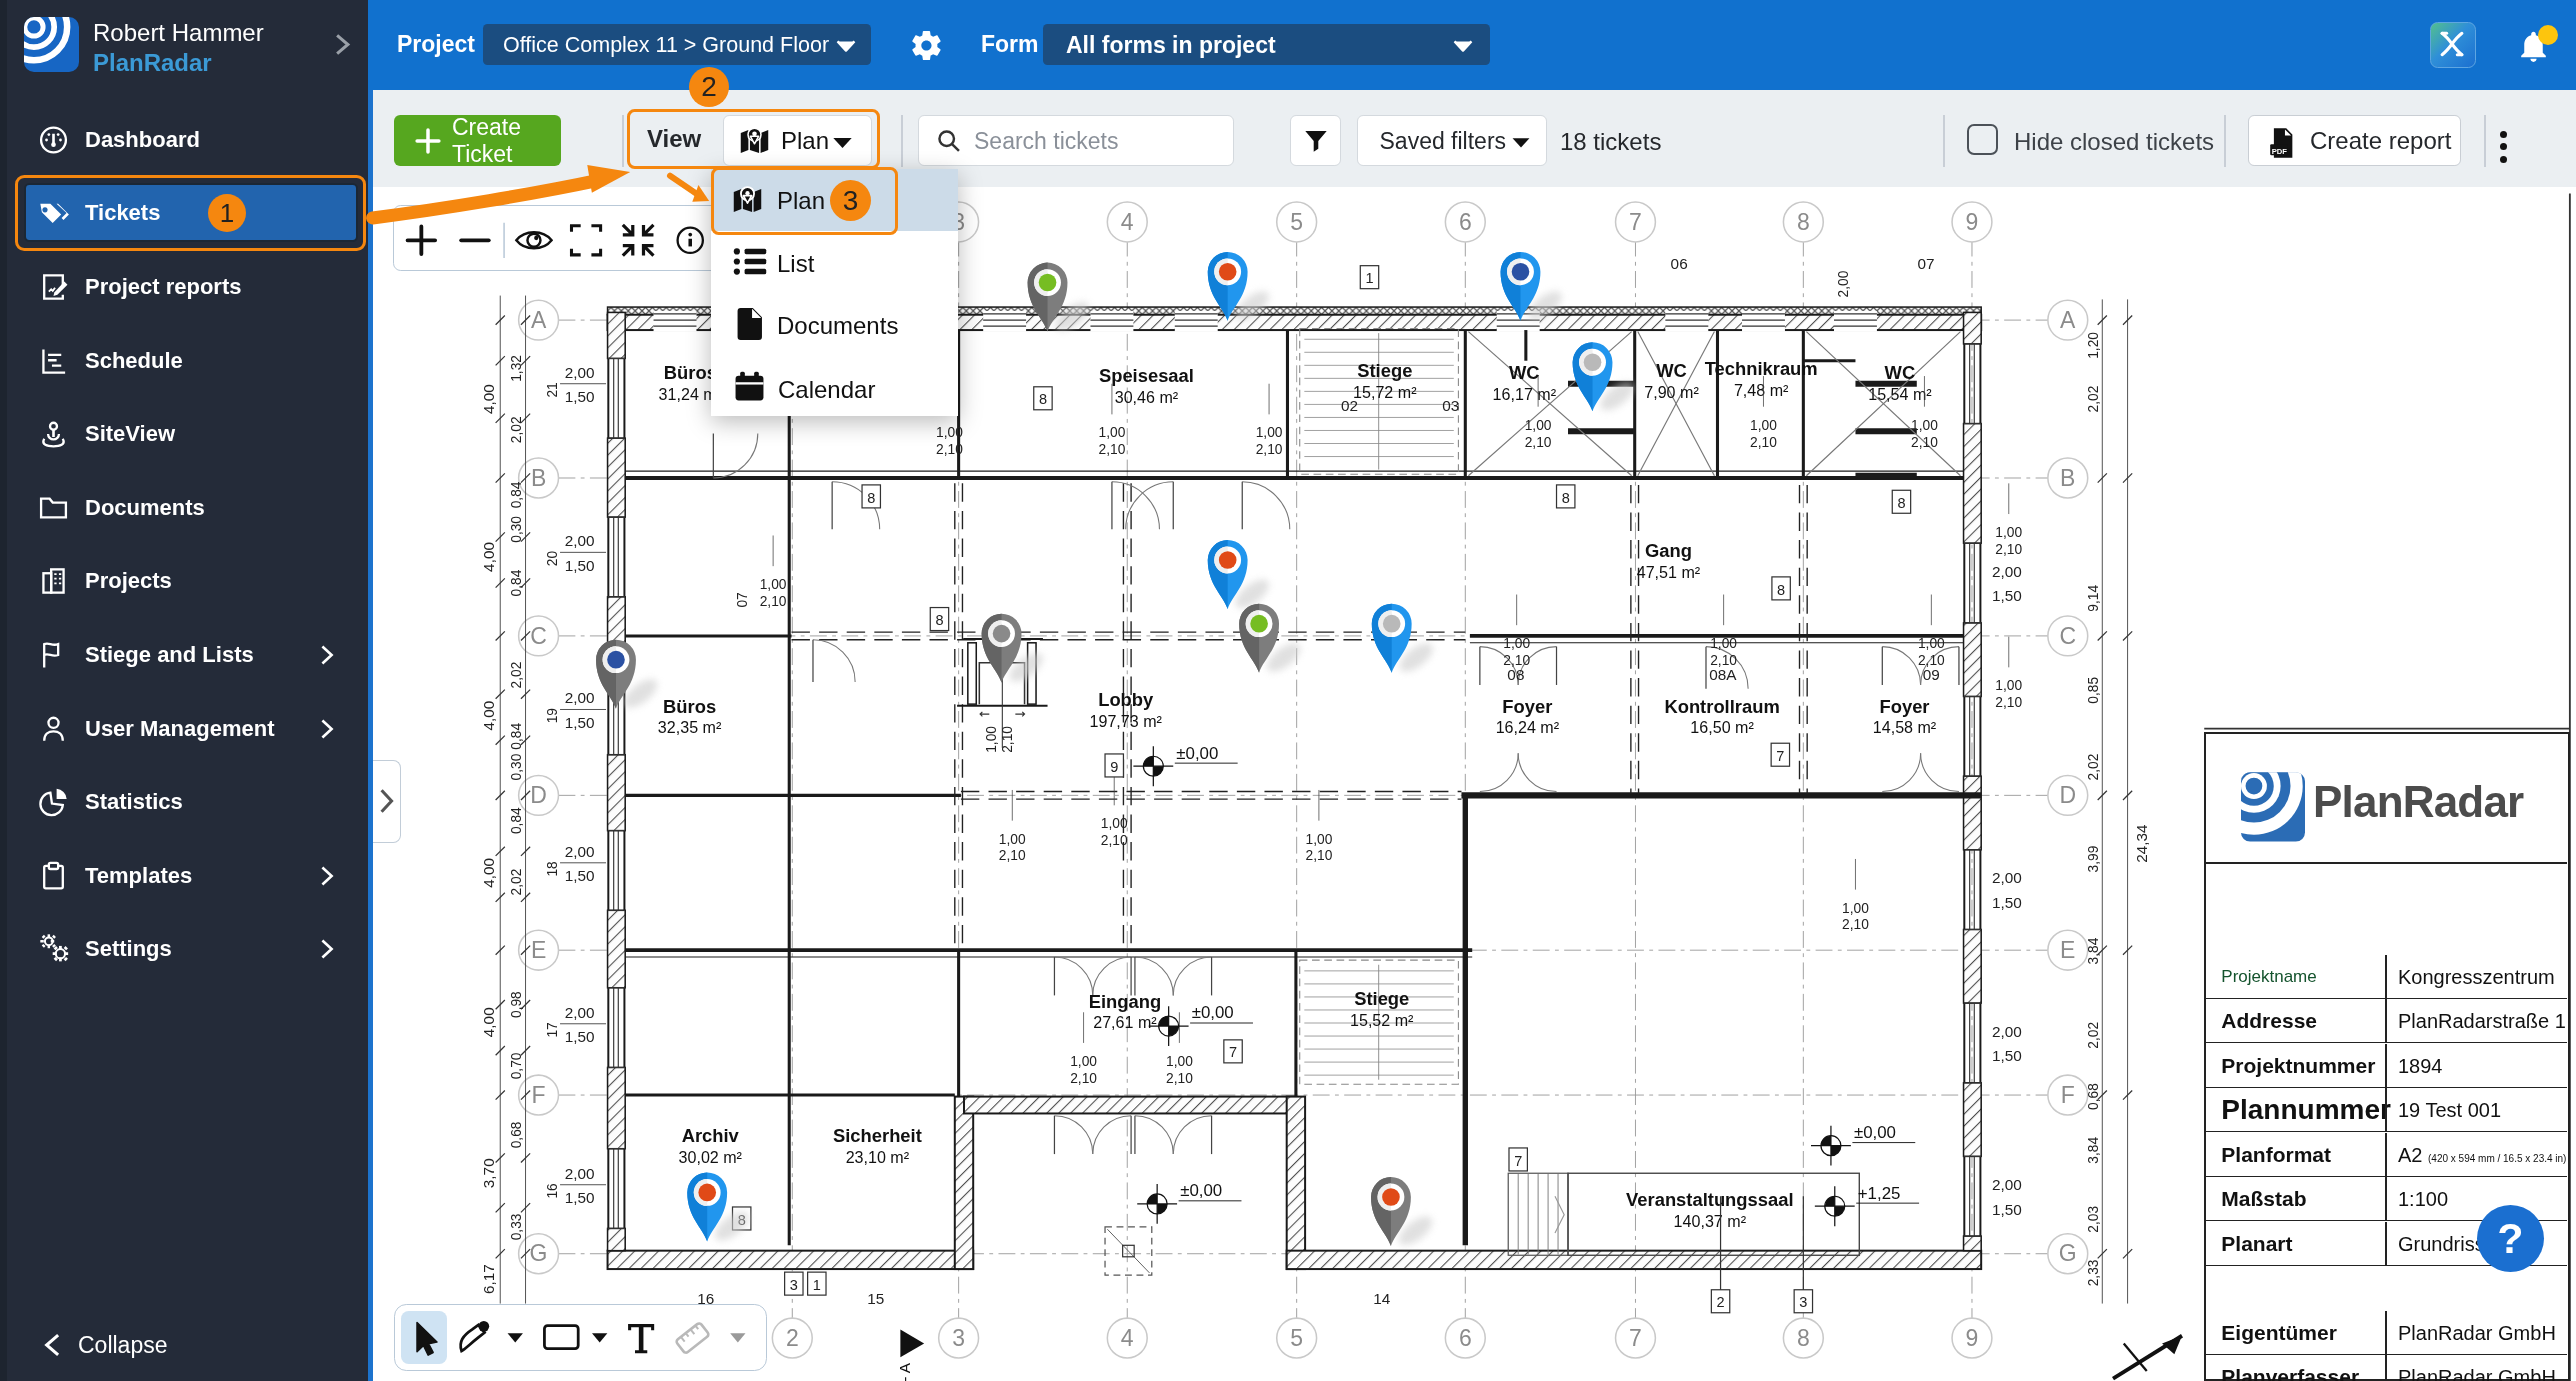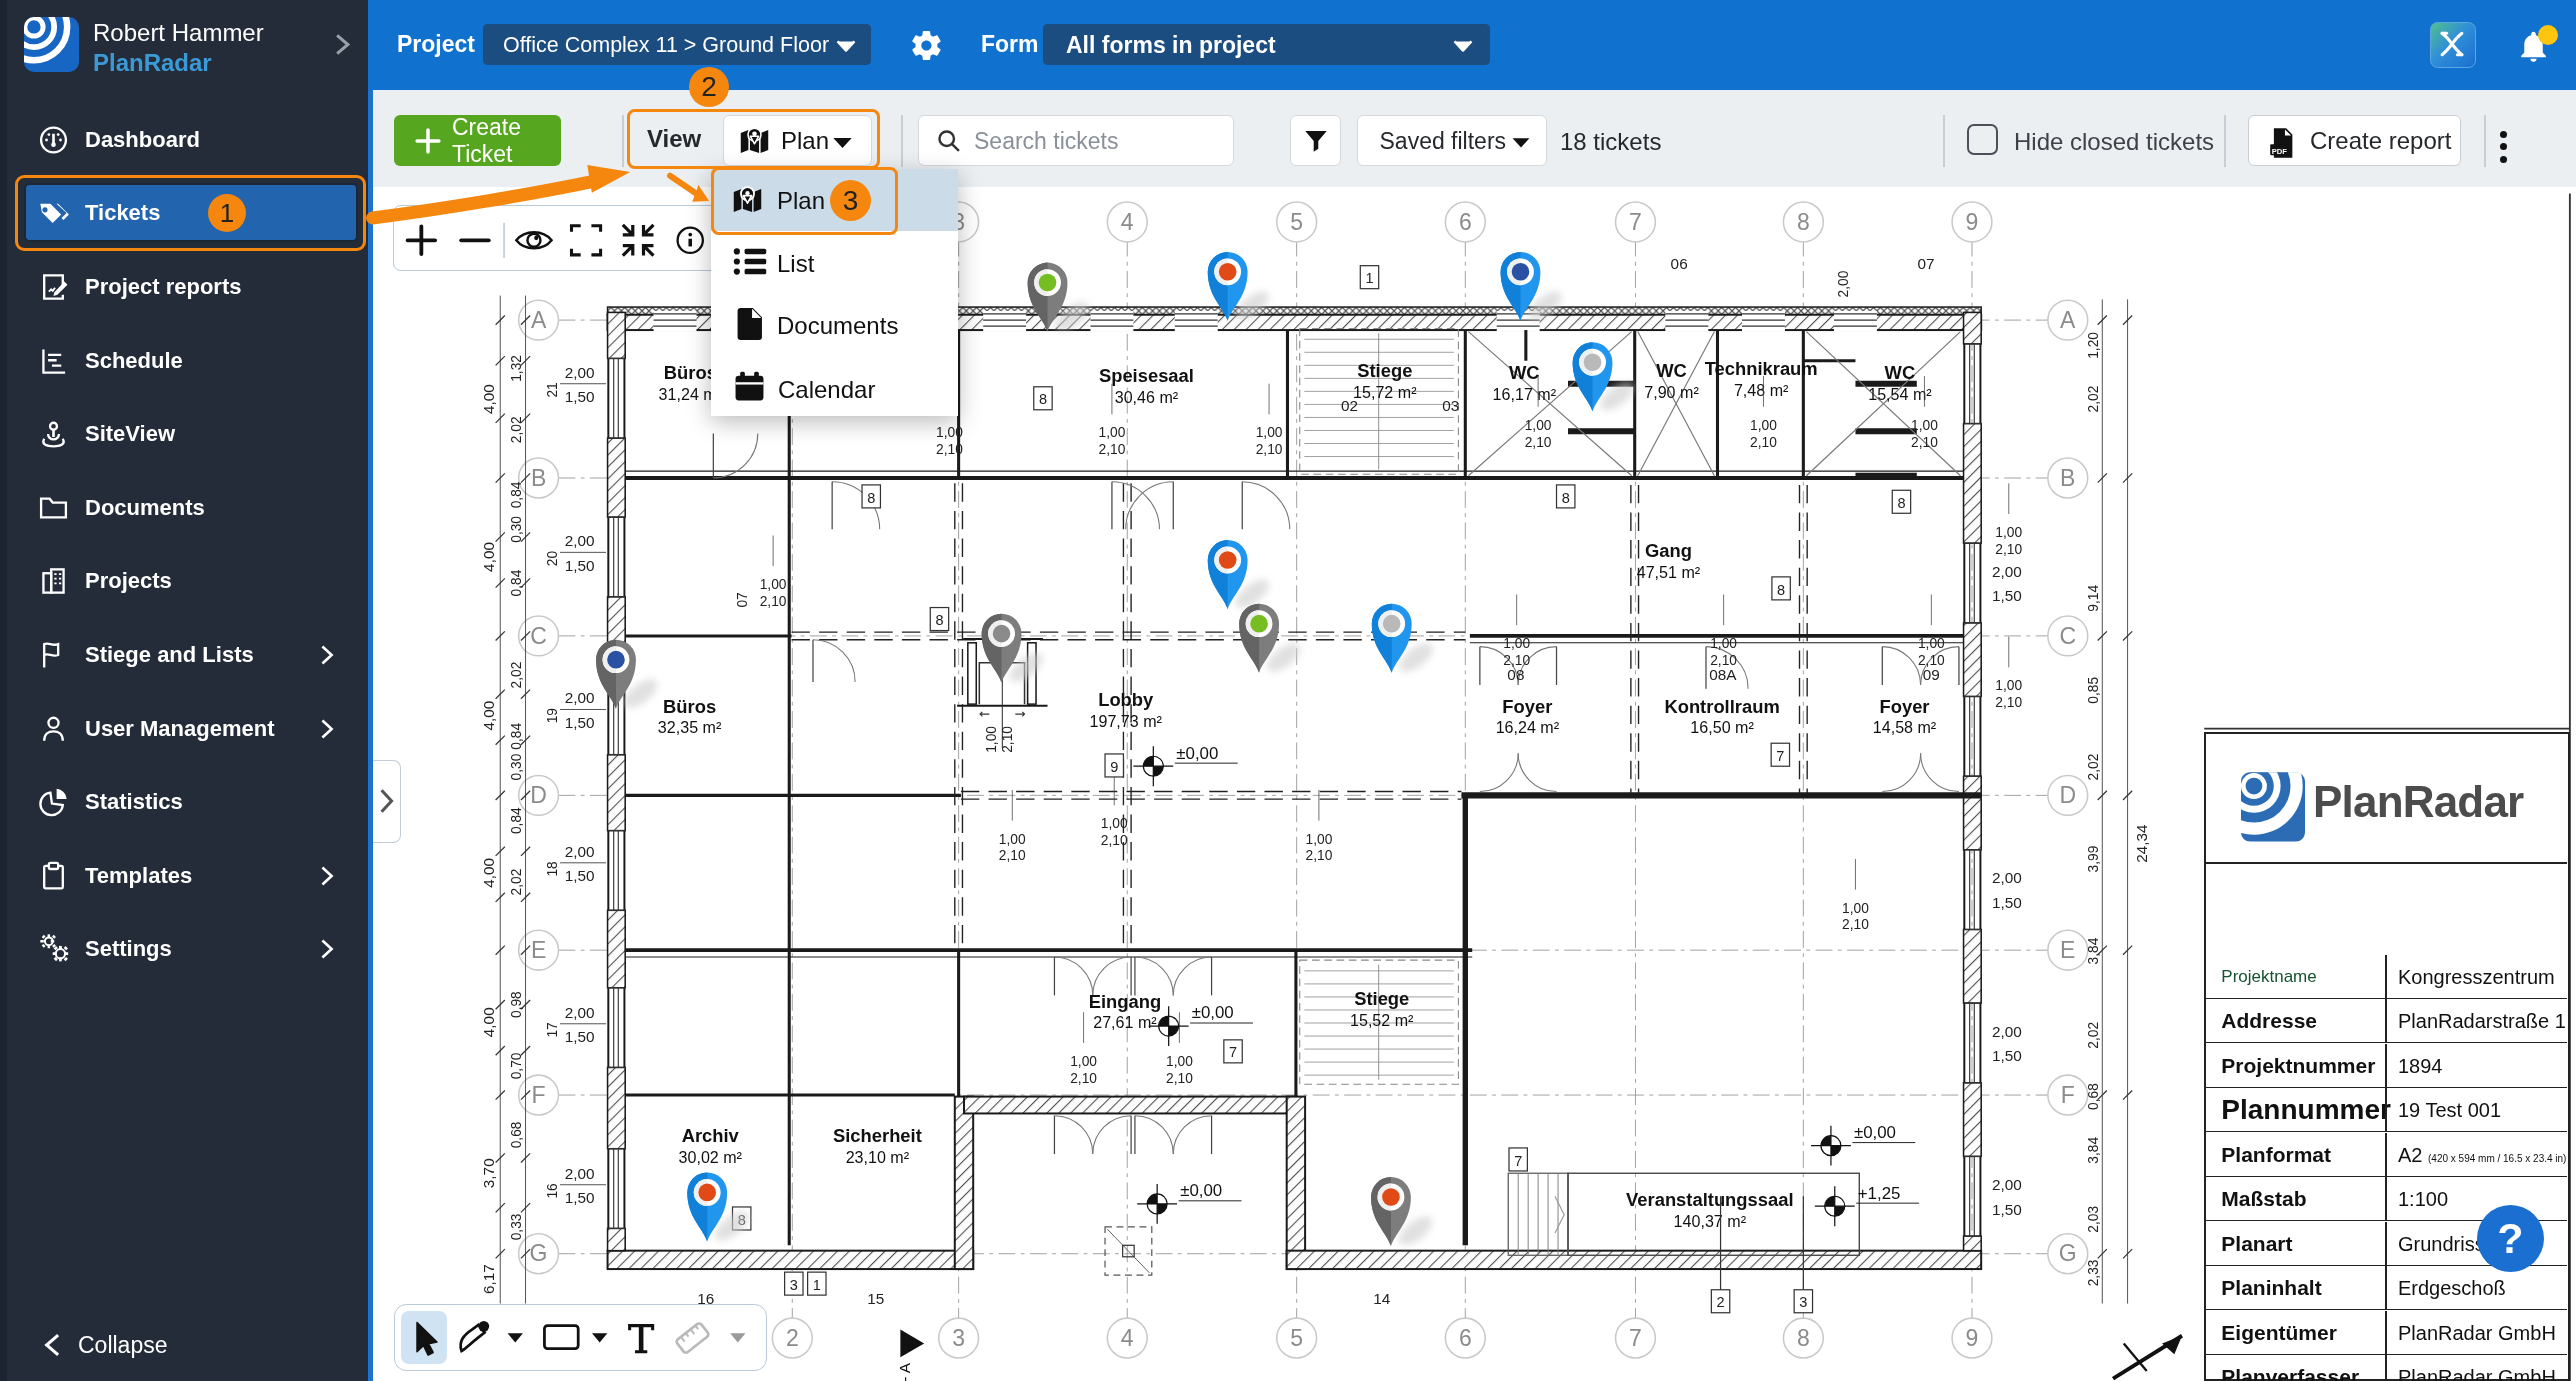--- a/index.html
+++ b/index.html
@@ -1165,11 +1165,6 @@
 <div class="abs" style="left:192px; top:50%; transform:translateY(-50%); font-size:20px; color:#111; white-space:nowrap;">Grundriss</div>
 <div class="abs" style="left:179px; top:0; width:1.5px; height:44px; background:#222;"></div>
 </div>
-      <div class="abs" style="left:0; top:532px; width:361px; height:44px; border-bottom:1.5px solid #222;">
-<div class="abs" style="left:15.3px; top:50%; transform:translateY(-50%); font-size:21px; font-weight:bold; color:#111;">Planinhalt</div>
-<div class="abs" style="left:192px; top:50%; transform:translateY(-50%); font-size:20px; color:#111; white-space:nowrap;">Erdgeschoß</div>
-<div class="abs" style="left:179px; top:0; width:1.5px; height:44px; background:#222;"></div>
-</div>
       <div class="abs" style="left:0; top:577px; width:361px; height:44px; border-bottom:1.5px solid #222;">
 <div class="abs" style="left:15.3px; top:50%; transform:translateY(-50%); font-size:21px; font-weight:bold; color:#111;">Eigentümer</div>
 <div class="abs" style="left:192px; top:50%; transform:translateY(-50%); font-size:20px; color:#111; white-space:nowrap;">PlanRadar GmbH</div>

